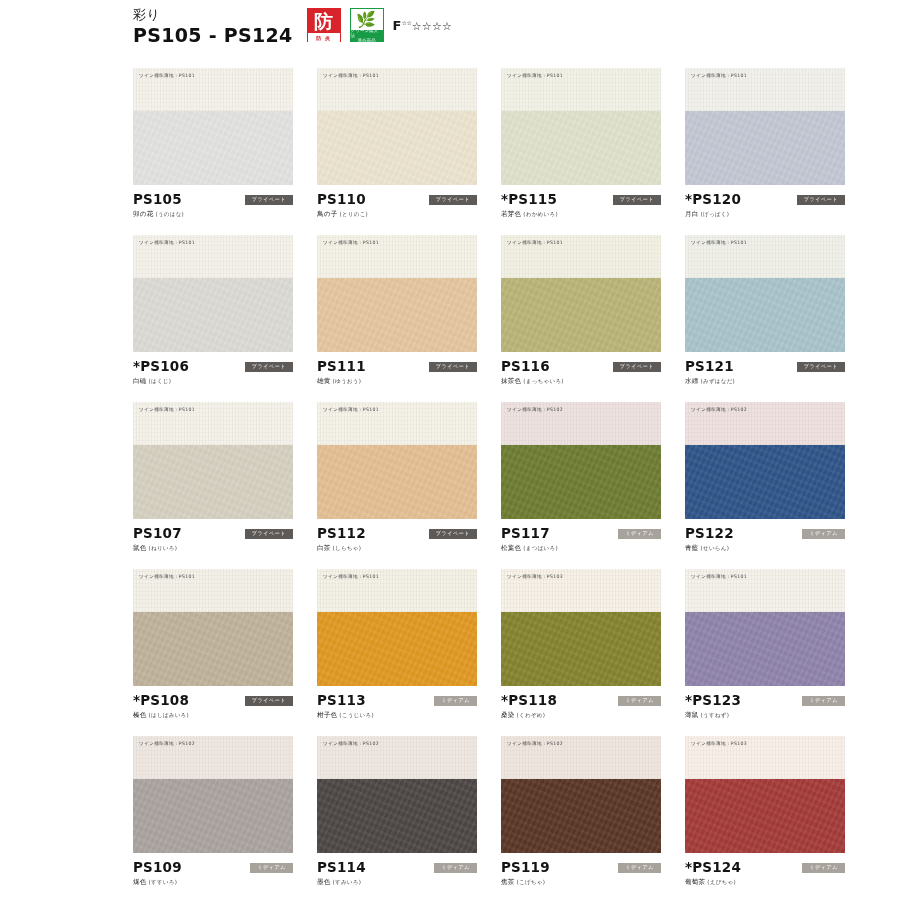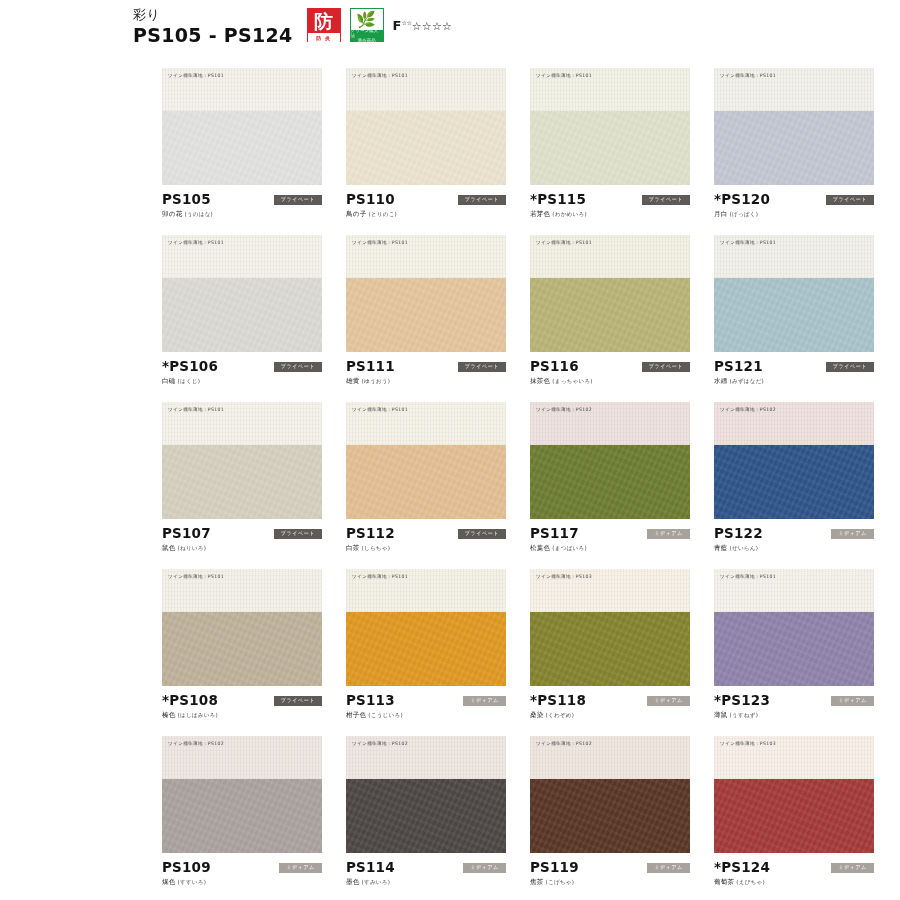--- a/index.html
+++ b/index.html
@@ -63,7 +63,7 @@
     grid-auto-rows:166px;
     column-gap:24px;row-gap:1px;
   }
-  .cell{position:relative;width:160px;margin-left:29px;}
+  .cell{position:relative;width:160px;}
   .swatch{
     width:160px;height:117px;position:relative;overflow:hidden;
     box-sizing:border-box;

